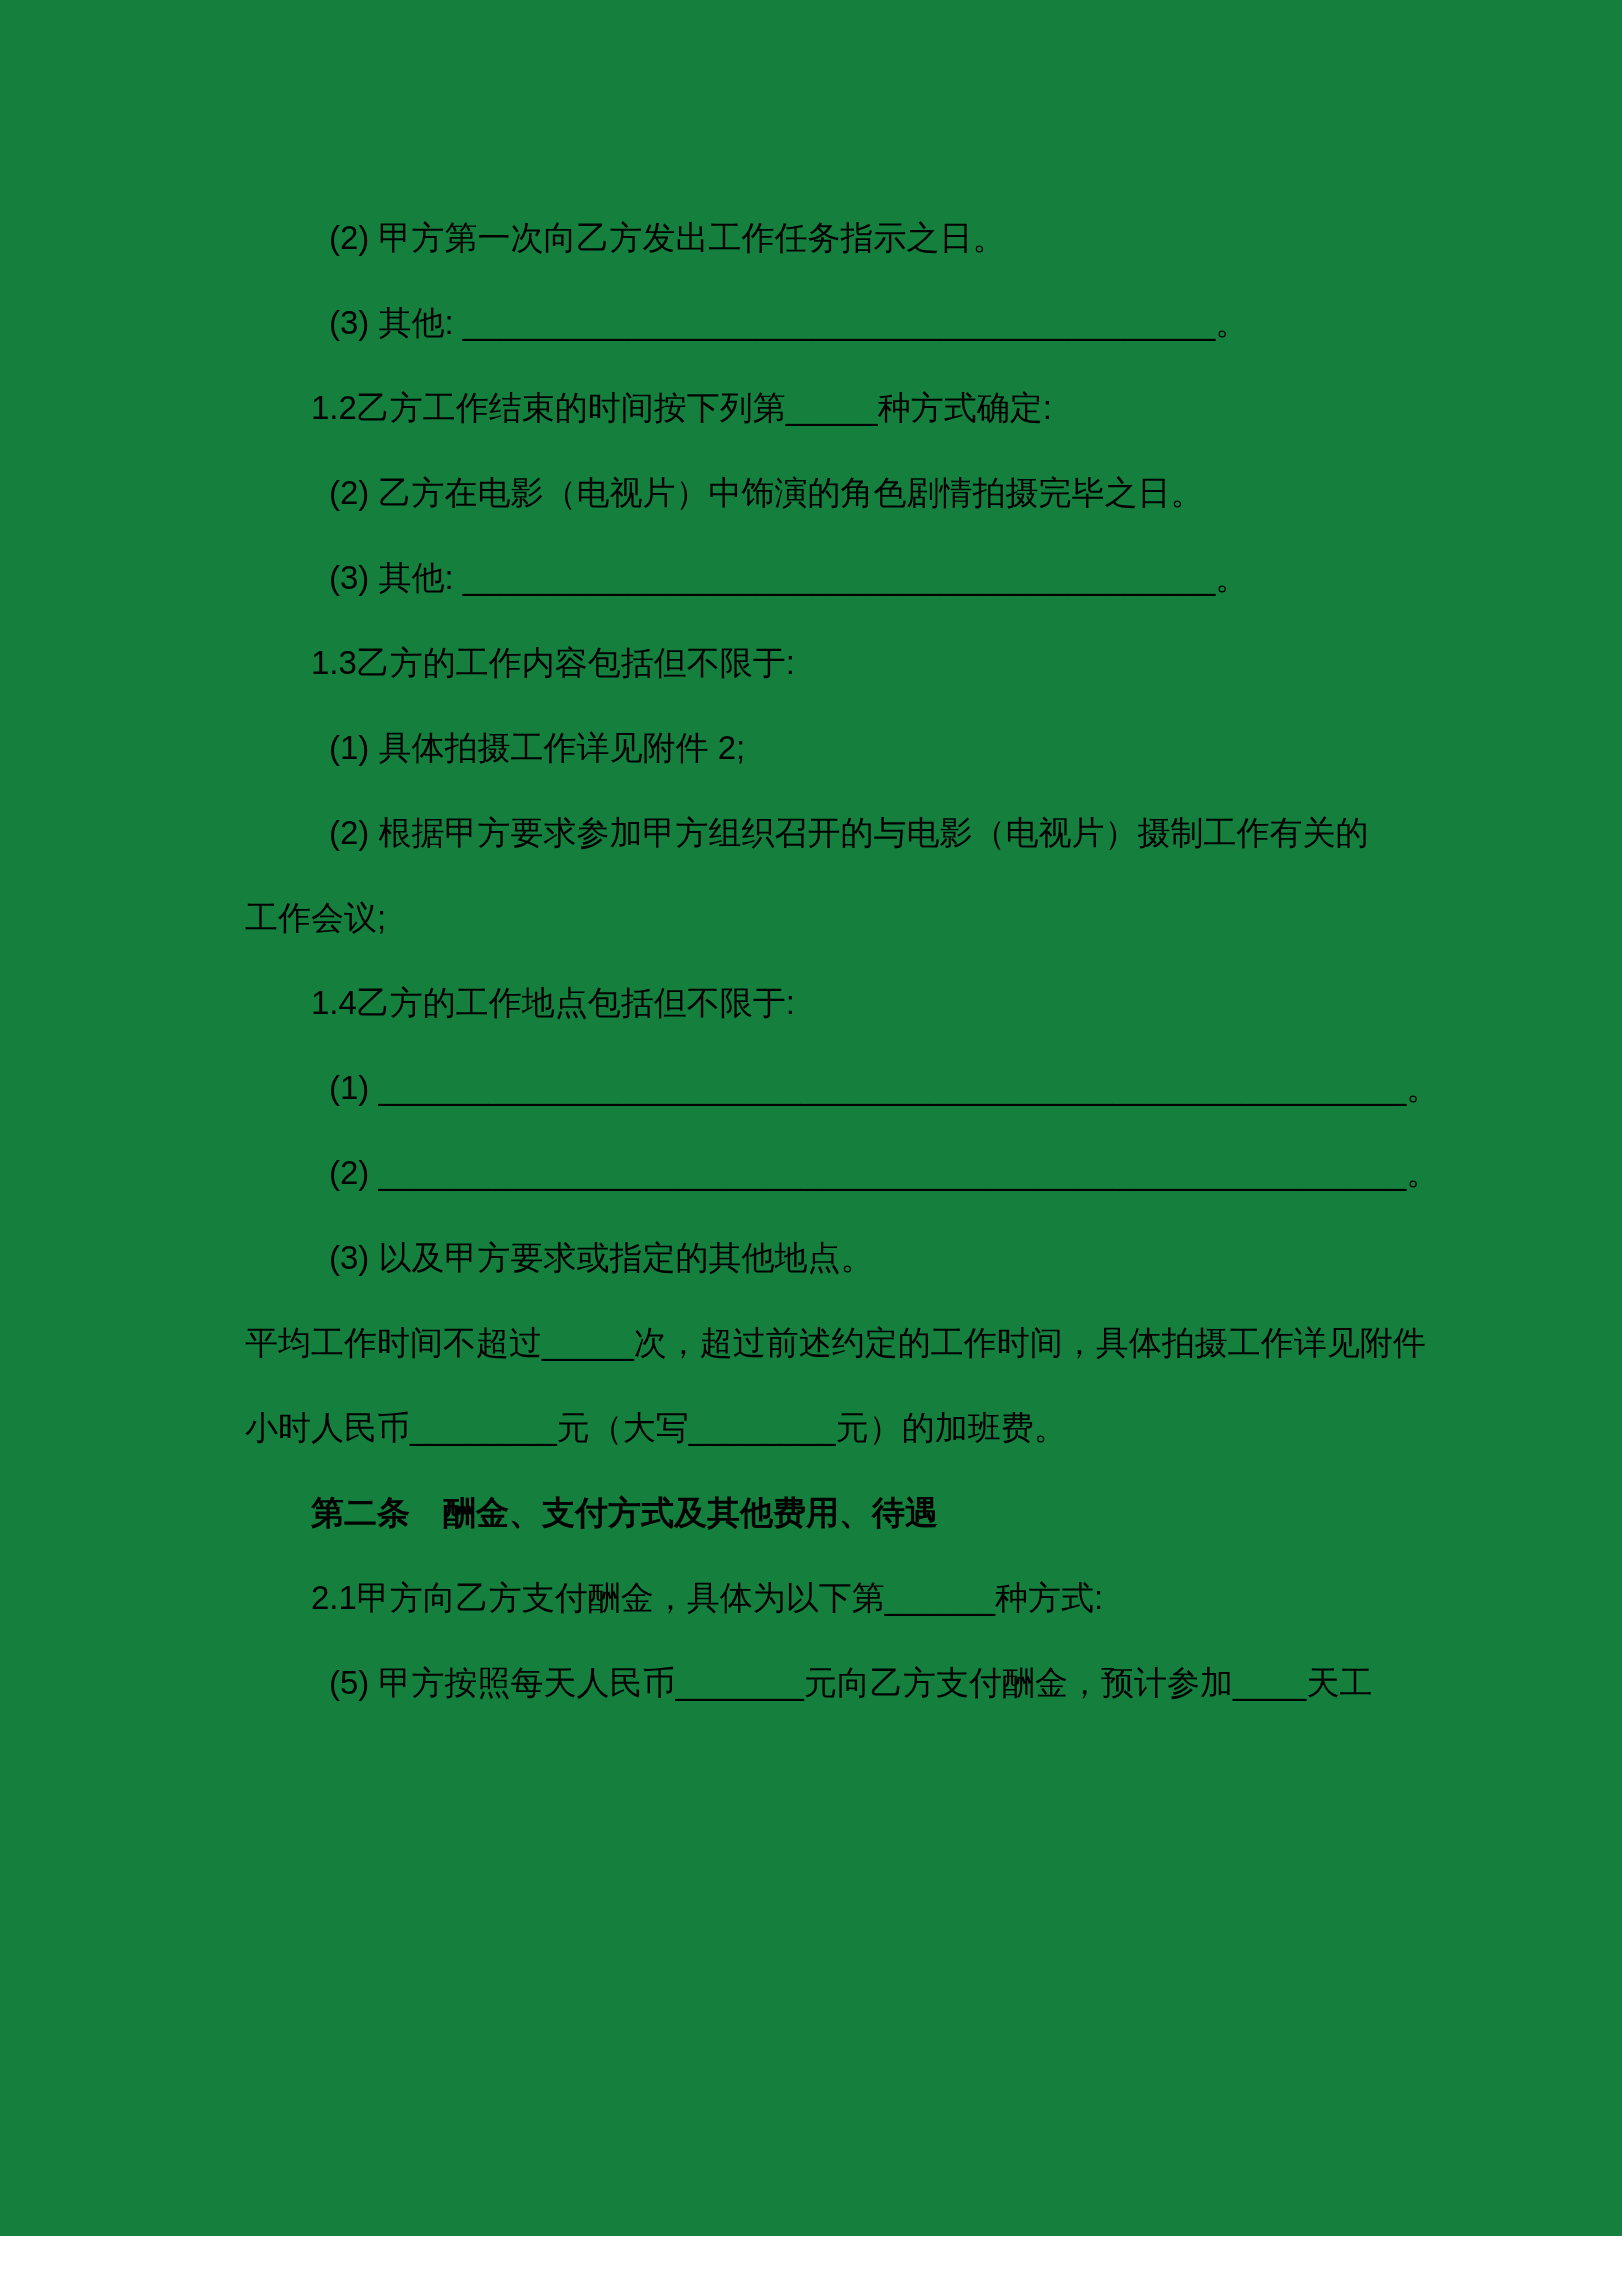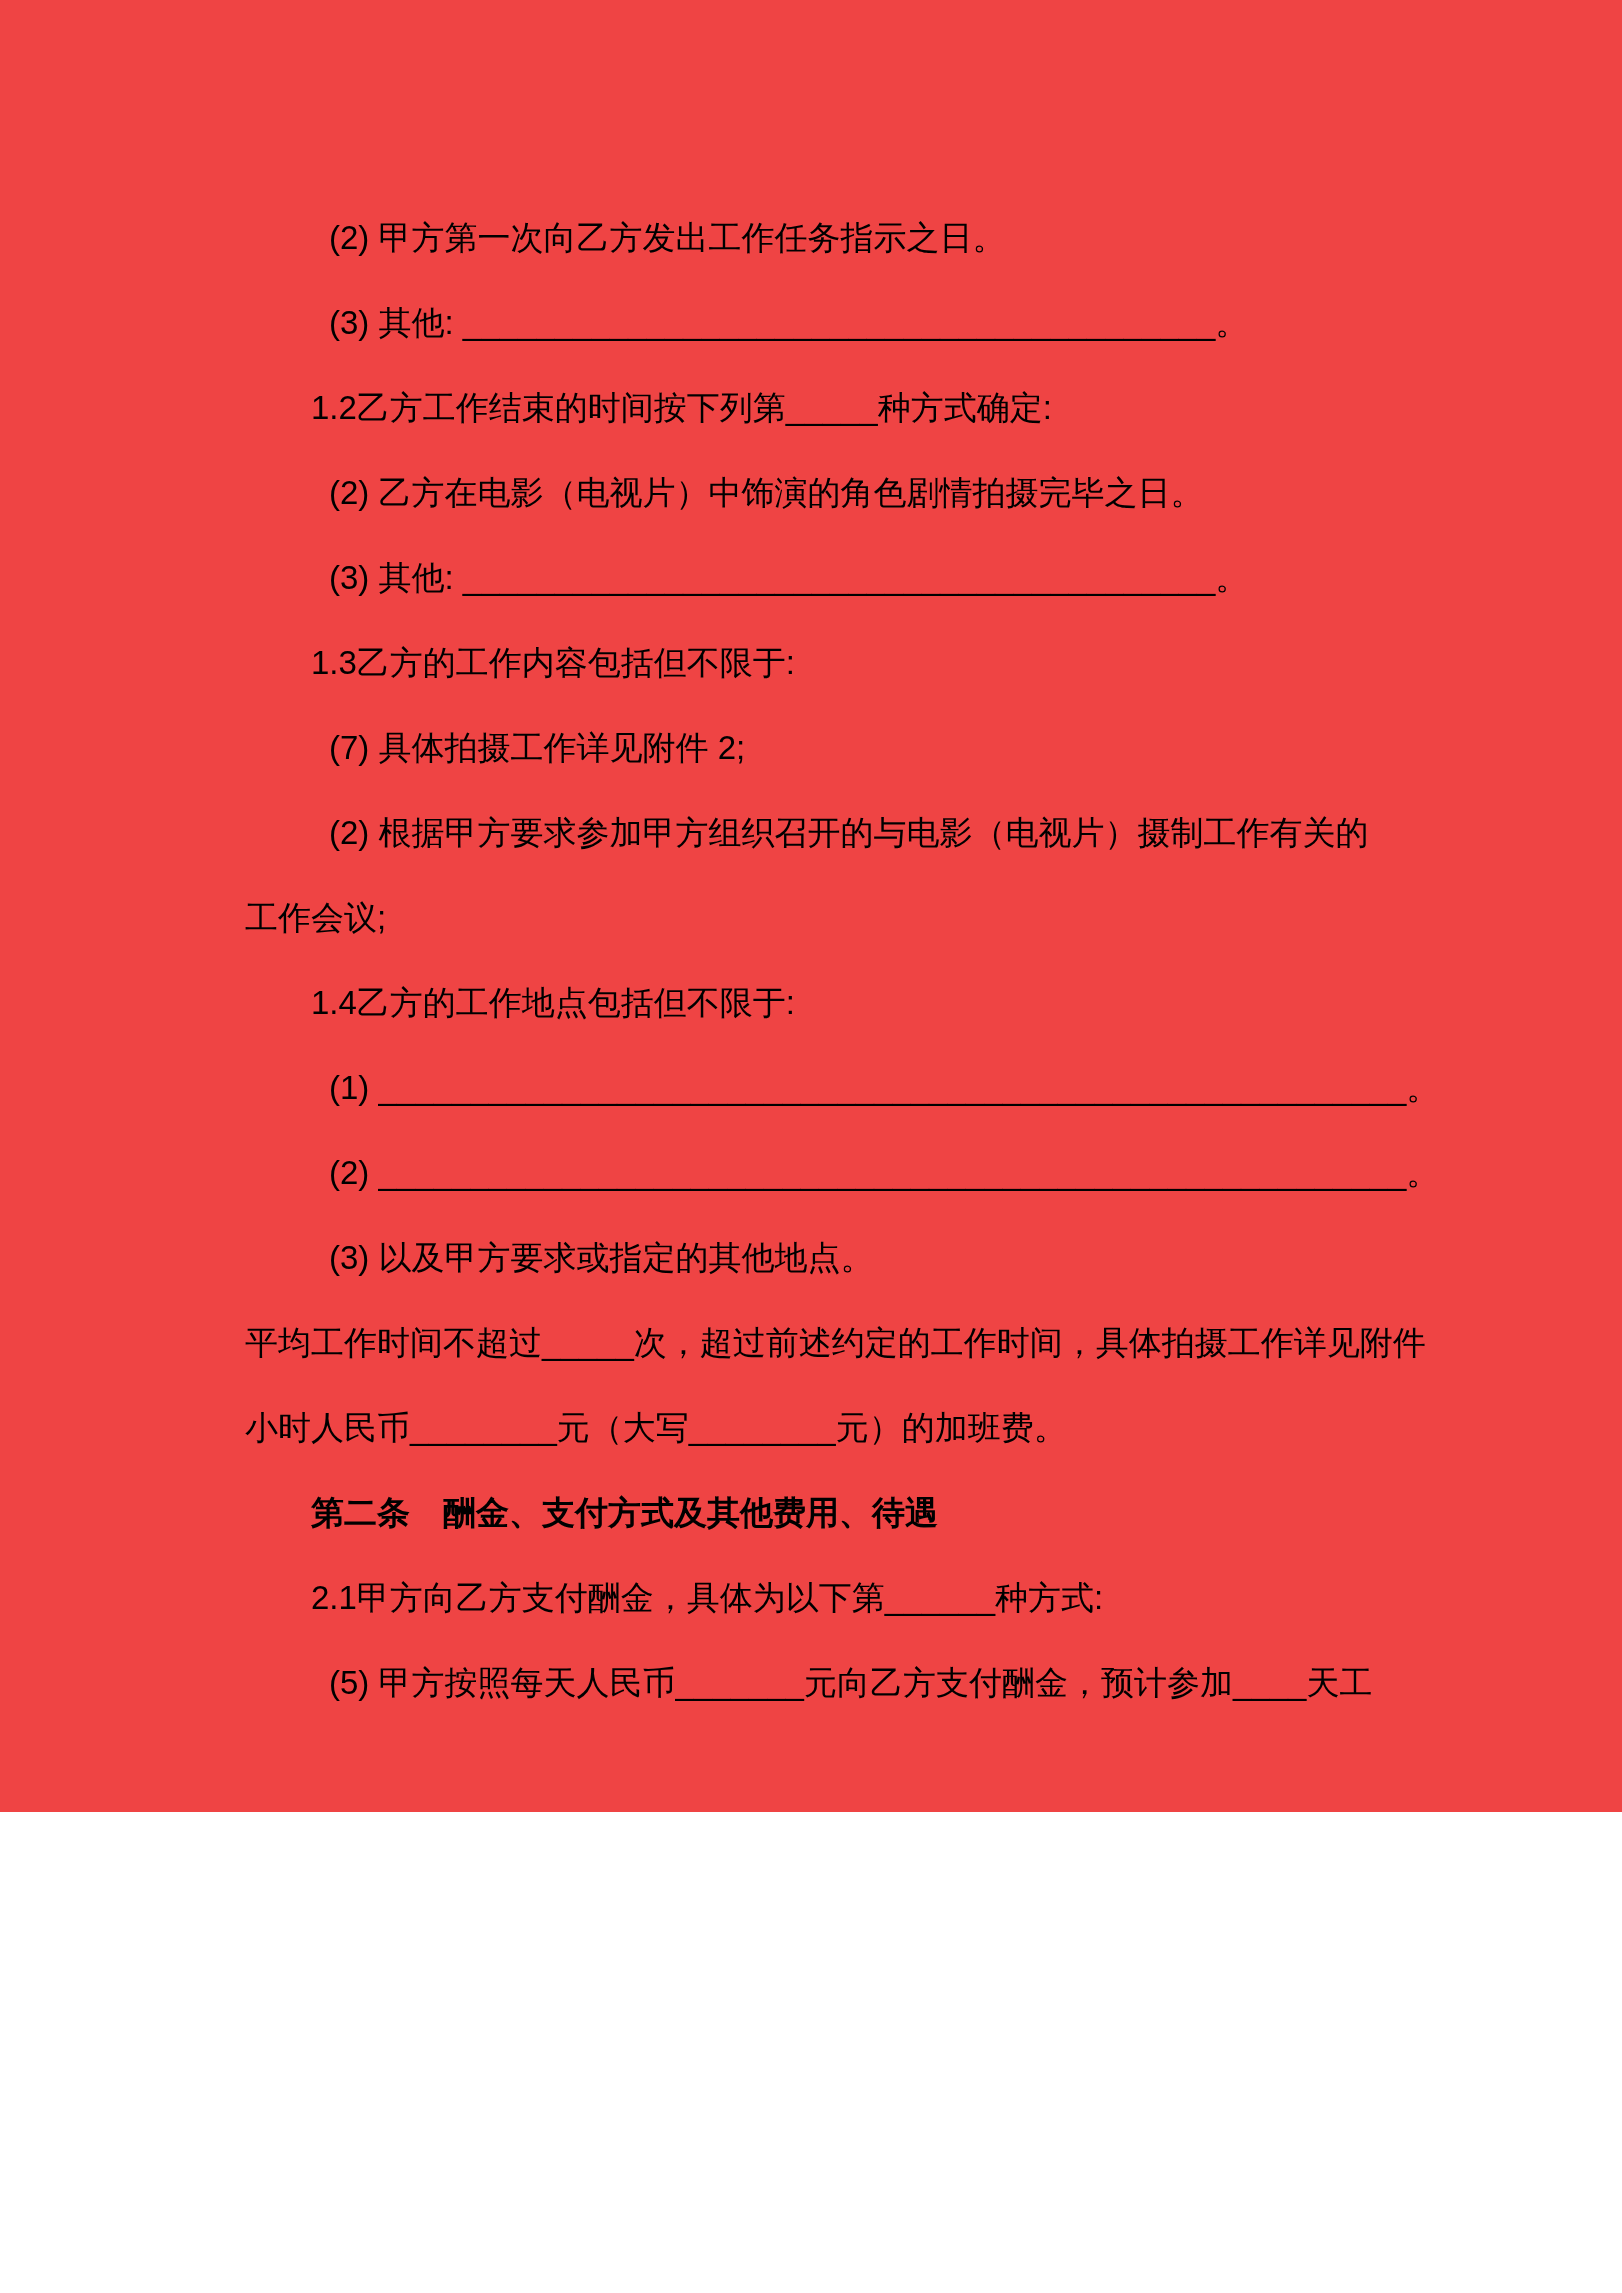--- a/index.html
+++ b/index.html
@@ -18,8 +18,8 @@
     left: 0;
     top: 0;
     width: 1623px;
-    height: 1812px;
-    background: #ef4444;
+    height: 2236px;
+    background: #15803d;
     overflow: hidden;
   }
   .contract-body {

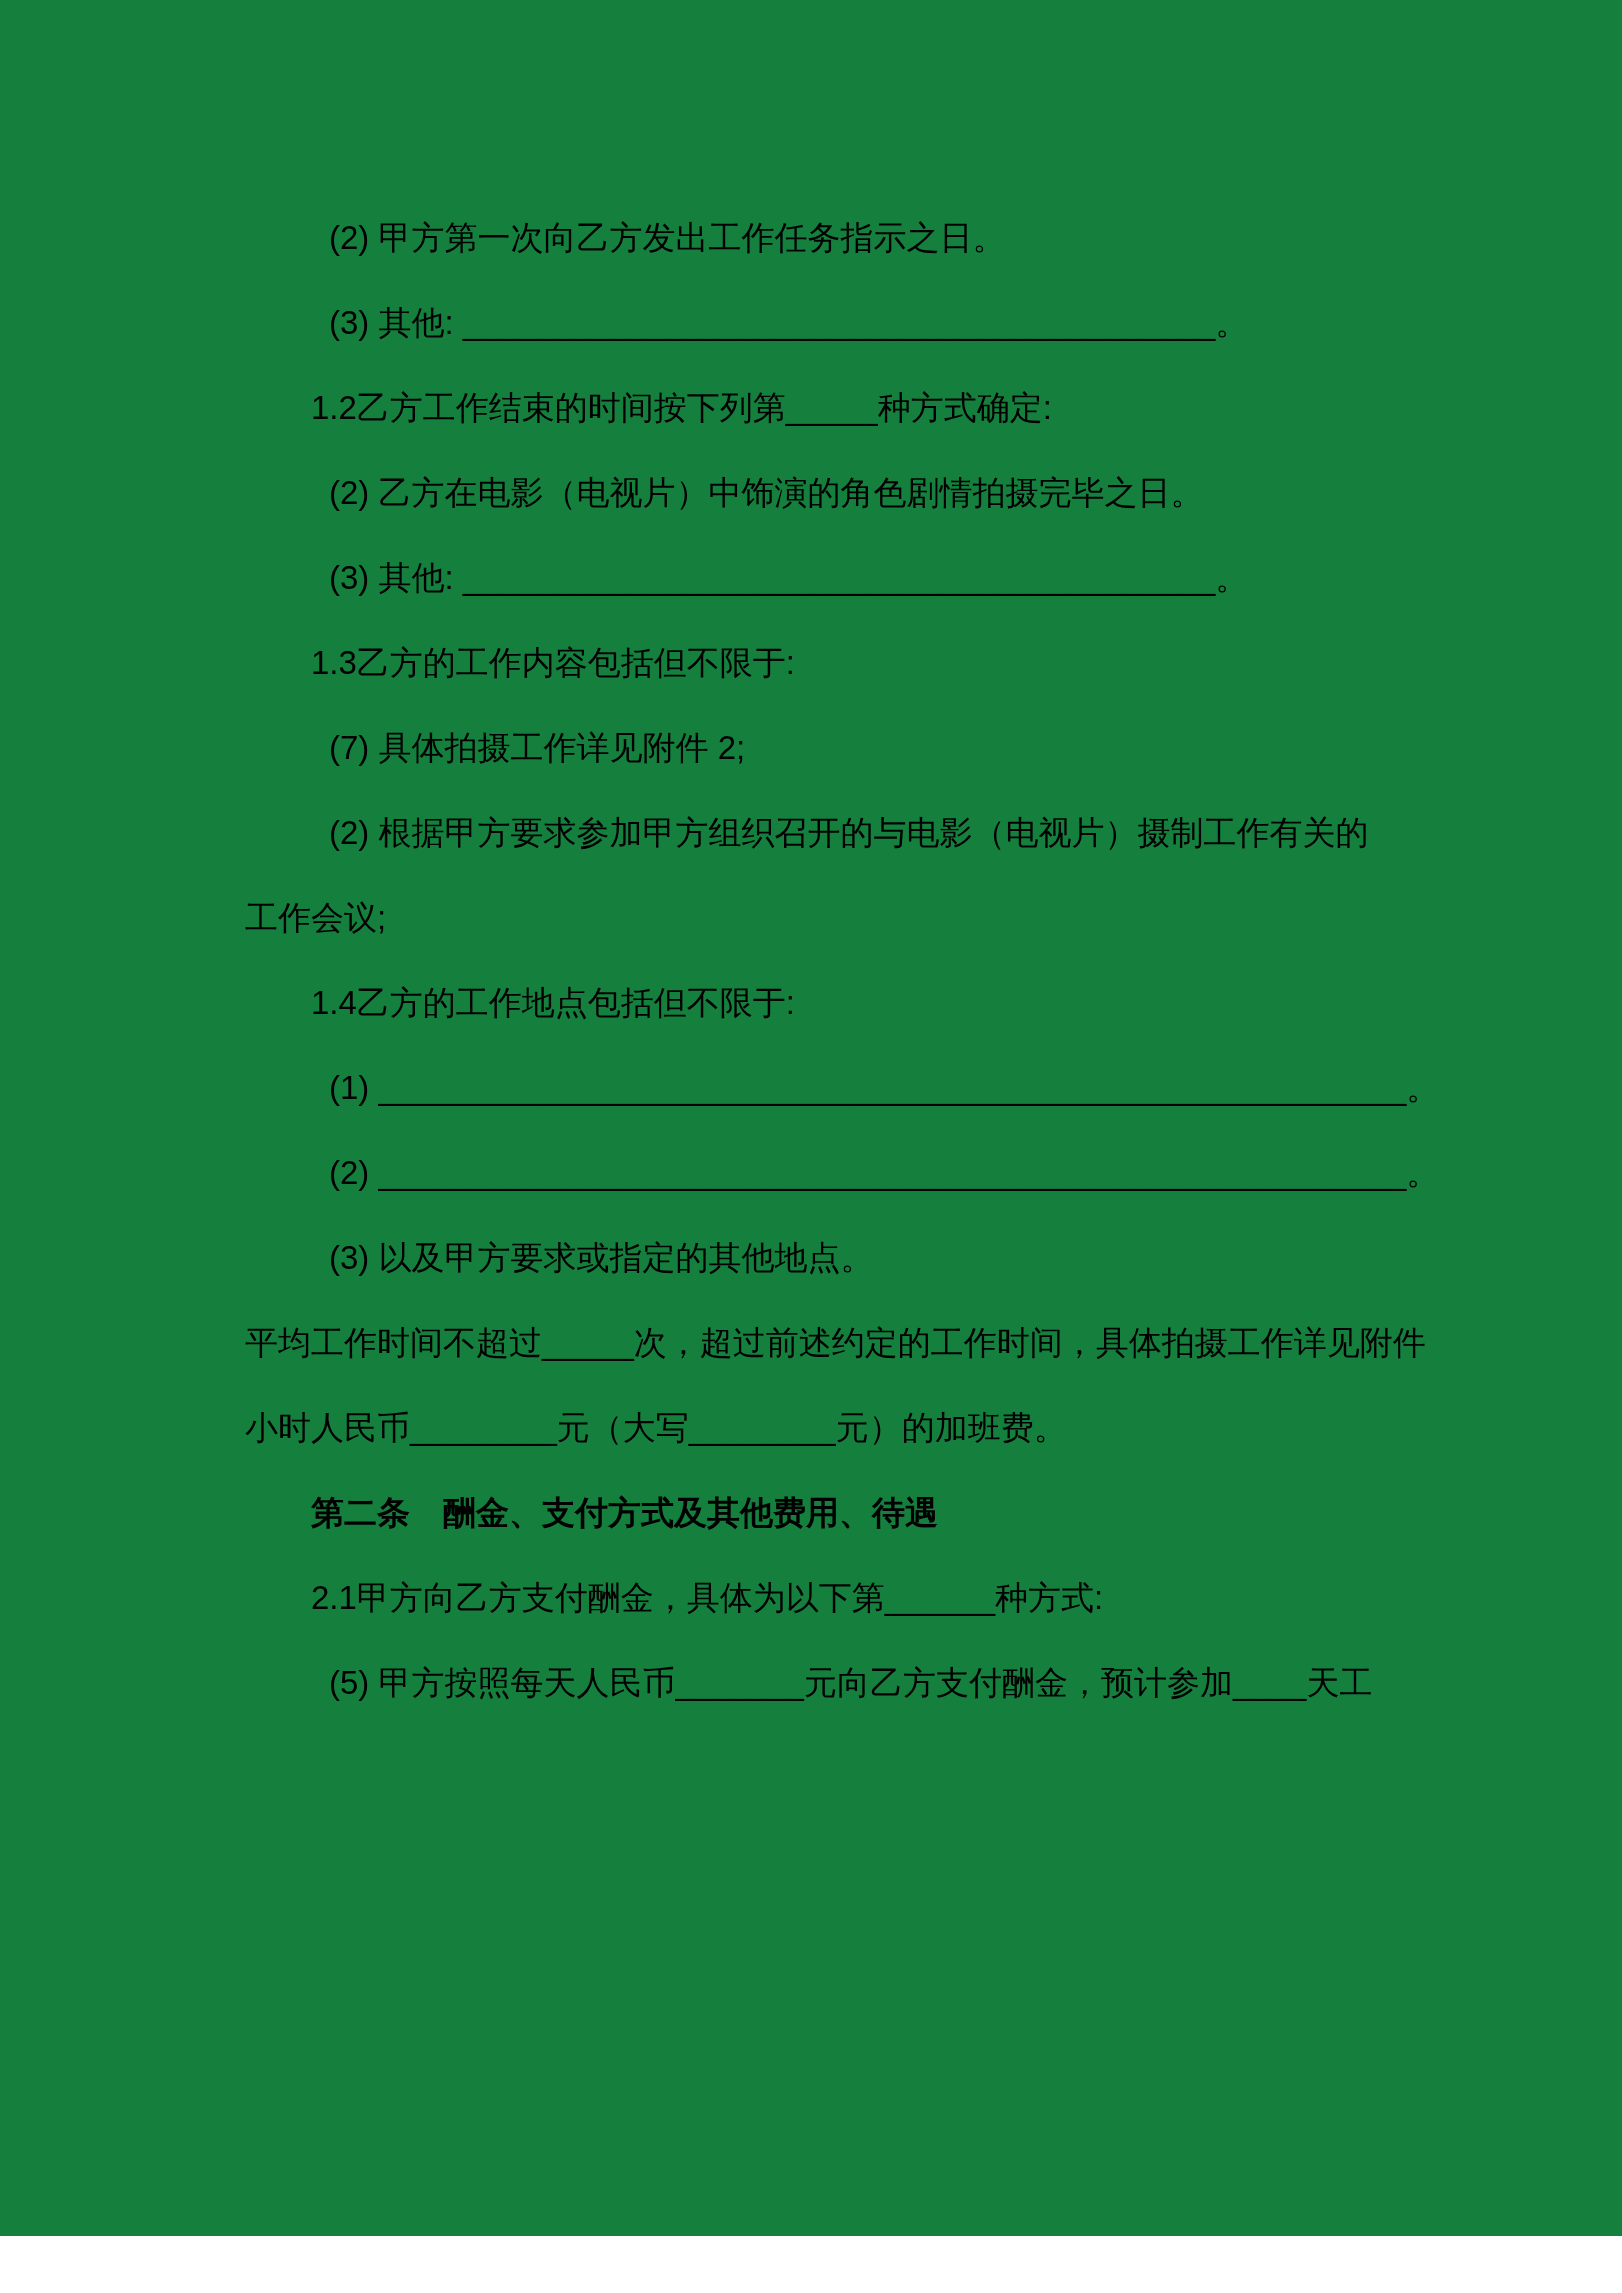--- a/index.html
+++ b/index.html
@@ -53,7 +53,7 @@
       <div class="ln ind-item">(2) 乙方在电影（电视片）中饰演的角色剧情拍摄完毕之日。</div>
       <div class="ln ind-item">(3) 其他: _________________________________________。</div>
       <div class="ln ind-section">1.3乙方的工作内容包括但不限于:</div>
-      <div class="ln ind-item">(7) 具体拍摄工作详见附件 2;</div>
+      <div class="ln ind-item">(1) 具体拍摄工作详见附件 2;</div>
       <div class="ln ind-item">(2) 根据甲方要求参加甲方组织召开的与电影（电视片）摄制工作有关的</div>
       <div class="ln ind-cont">工作会议;</div>
       <div class="ln ind-section">1.4乙方的工作地点包括但不限于:</div>

